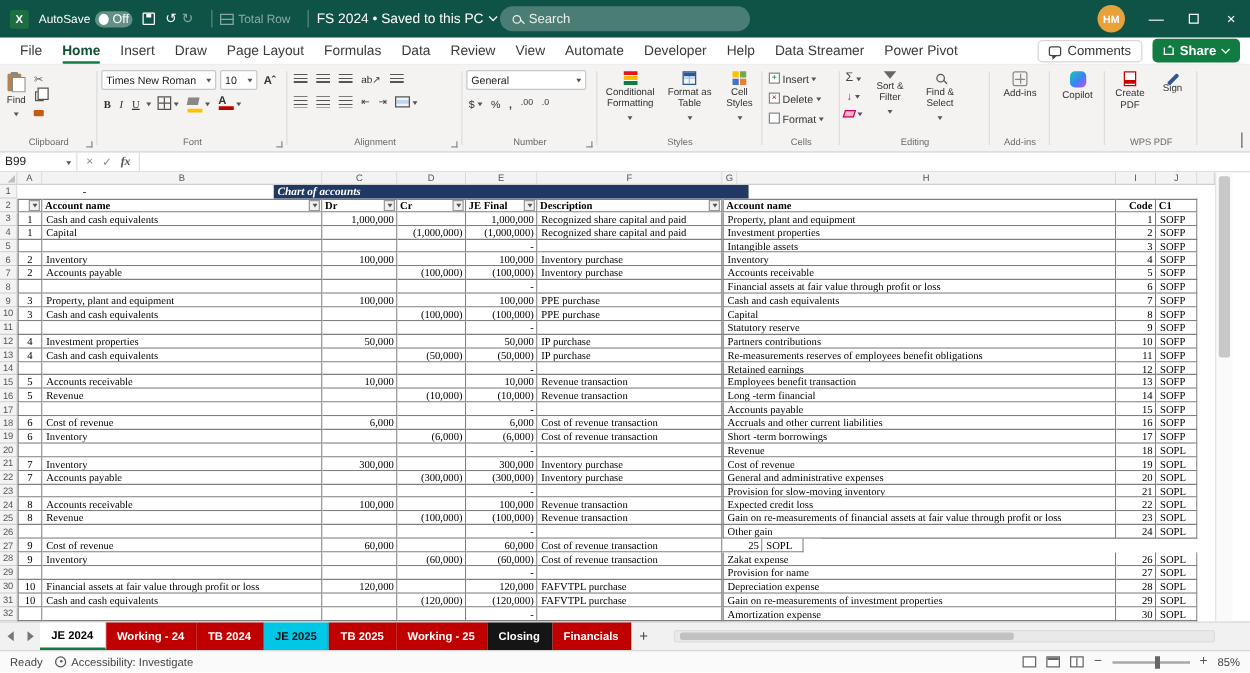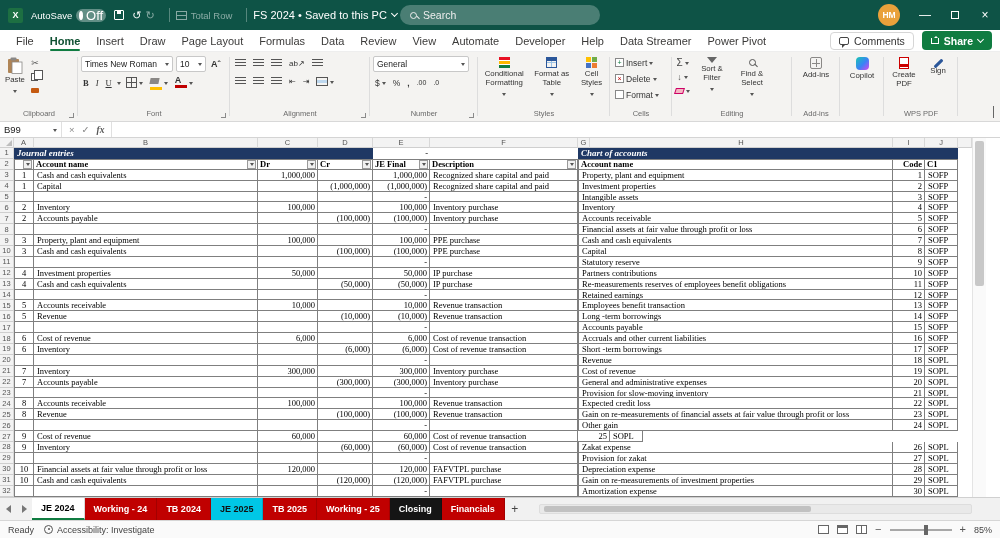--- a/index.html
+++ b/index.html
@@ -14,7 +14,7 @@
   .tb-txt{font-size:9.5px}
   .toggle{width:30px;height:13px;border-radius:7px;background:rgba(255,255,255,.35);display:flex;align-items:center;padding:0 3px;gap:3px}
   .knob{width:9px;height:9px;border-radius:50%;background:#fff}
-  .toggle-state{font-size:13px;color:#fff}
+  .toggle-state{font-size:10px;color:#fff}
   .ic-save{width:10px;height:10px;border:1px solid #fff;border-radius:1px;position:relative}
   .ic-save::after{content:"";position:absolute;left:2px;top:0;width:4px;height:3px;background:#fff}
   .arrow-glyph{font-size:11px;line-height:1}

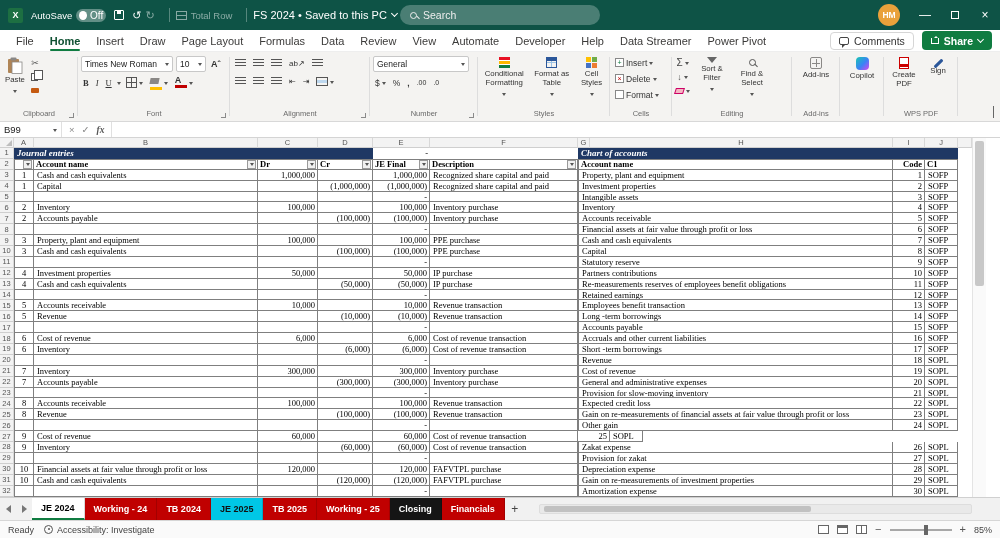--- a/index.html
+++ b/index.html
@@ -231,7 +231,7 @@
             <rect x="3.5" y="0.5" width="6" height="3" rx="1" fill="#8a8886"></rect>
             <rect x="5" y="5" width="10" height="11.5" fill="#fff" stroke="#8a8886" stroke-width="0.8"></rect>
           </svg>
-        <span>Paste</span>
+        <span>Find</span>
         <span class="caret"></span>
       </div>
       <div class="mini-col">

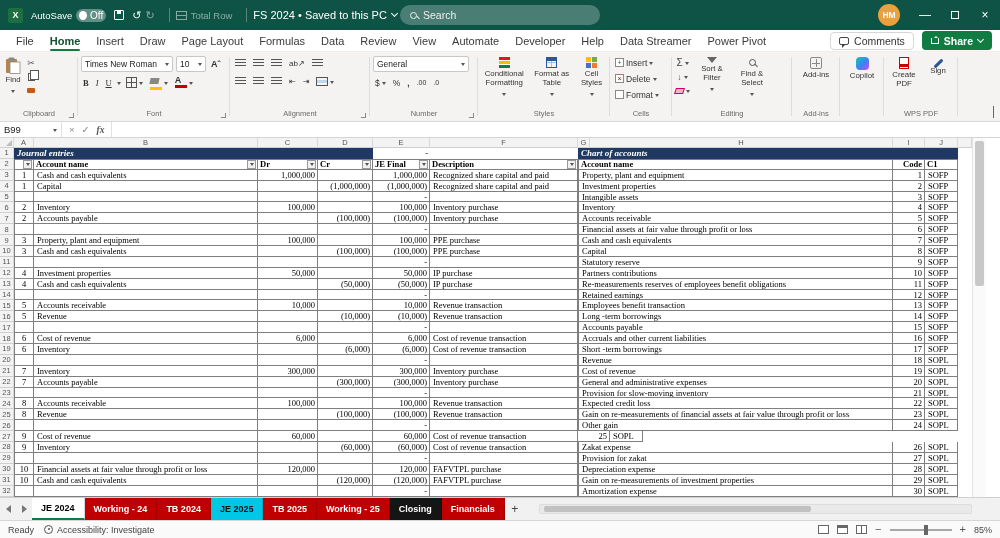--- a/index.html
+++ b/index.html
@@ -481,7 +481,6 @@
     <div id="grid-rows">
         <div class="grow">
           <div class="gc rhdr" style="width: 14px;">1</div>
-          <div class="gc banner" style="width: 359px;">Journal entries</div>
           <div class="gc ra" style="width: 57px;">-</div>
           <div class="gc " style="width: 148px;"></div>
           <div class="gc banner" style="width: 380px;">Chart of accounts</div>

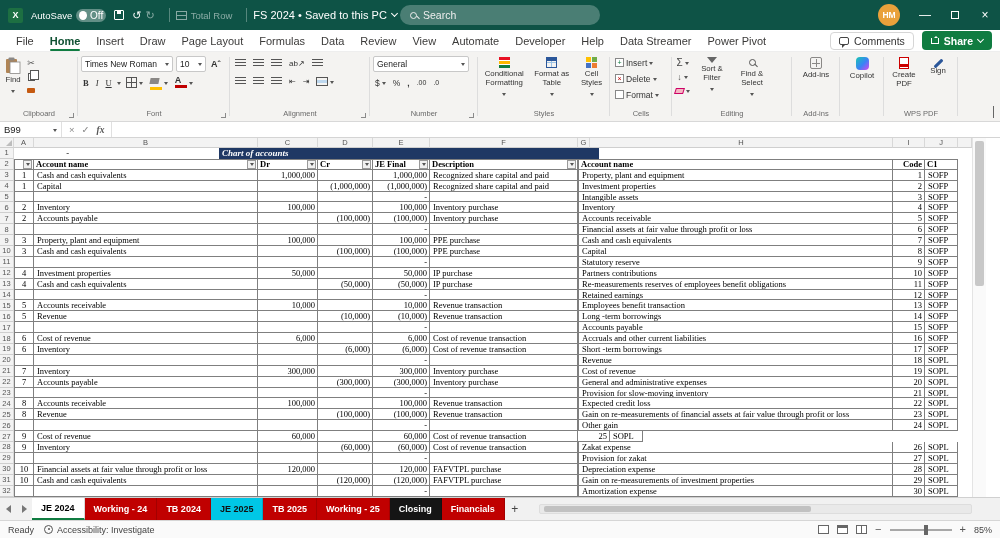--- a/index.html
+++ b/index.html
@@ -712,7 +712,7 @@
           <div class="gc bc ra" style="width: 55px;">(10,000)</div>
           <div class="gc bc ra" style="width: 57px;">(10,000)</div>
           <div class="gc bc pl" style="width: 148px;">Revenue transaction</div>
-          <div class="gc bc bl pl" style="width: 315px;">Long -term borrowings</div>
+          <div class="gc bc bl pl" style="width: 315px;">Long -term financial</div>
           <div class="gc bc ra" style="width: 32px;">14</div>
           <div class="gc bc pl" style="width: 33px;">SOFP</div>
           <div class="gc " style="width: 14px;"></div>

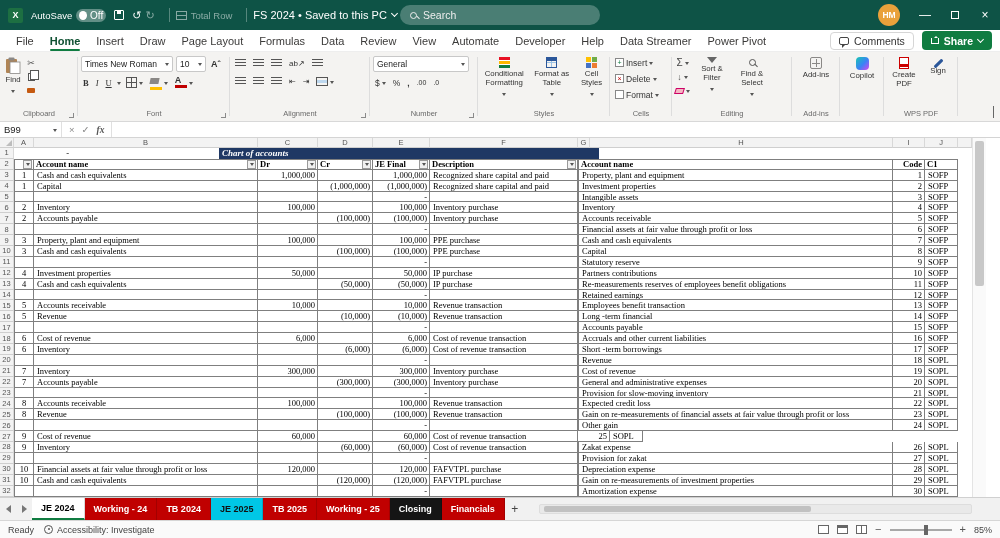--- a/index.html
+++ b/index.html
@@ -880,7 +880,7 @@
           <div class="gc bc ra" style="width: 55px;"></div>
           <div class="gc bc ra" style="width: 57px;">-</div>
           <div class="gc bc pl" style="width: 148px;"></div>
-          <div class="gc bc bl pl" style="width: 315px;">Provision for zakat</div>
+          <div class="gc bc bl pl" style="width: 315px;">Provision for name</div>
           <div class="gc bc ra" style="width: 32px;">27</div>
           <div class="gc bc pl" style="width: 33px;">SOPL</div>
           <div class="gc " style="width: 14px;"></div>

